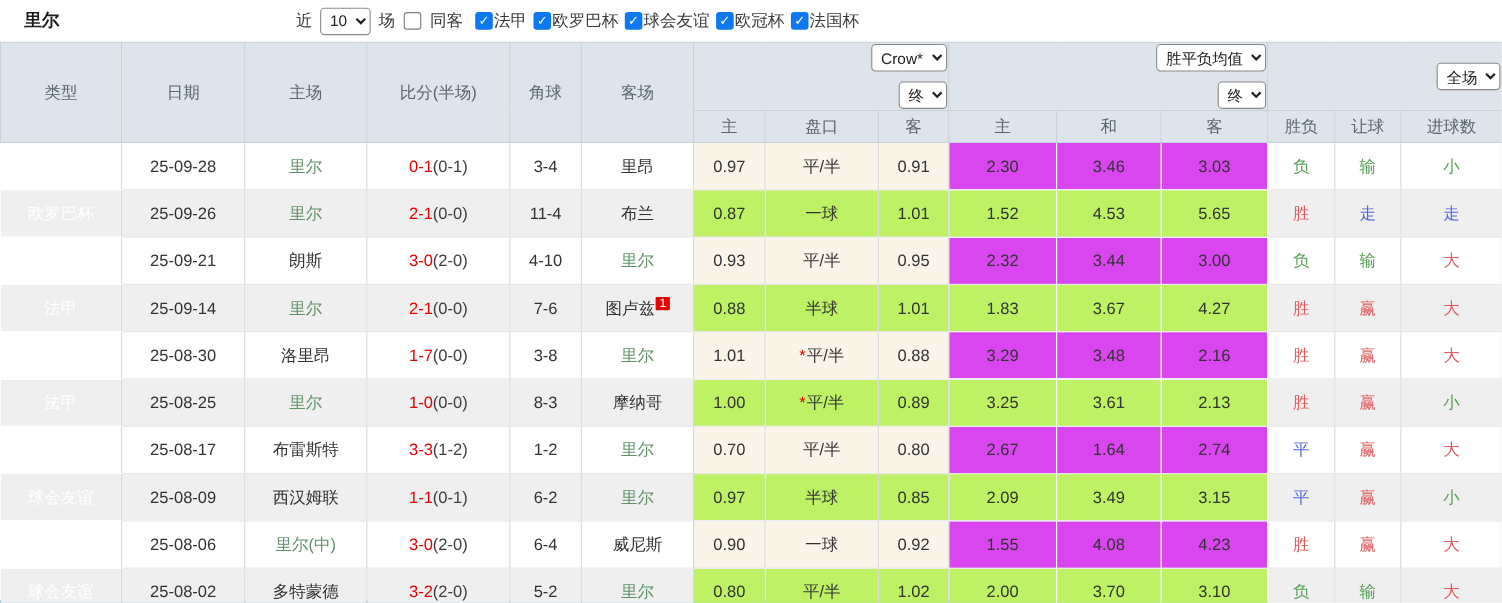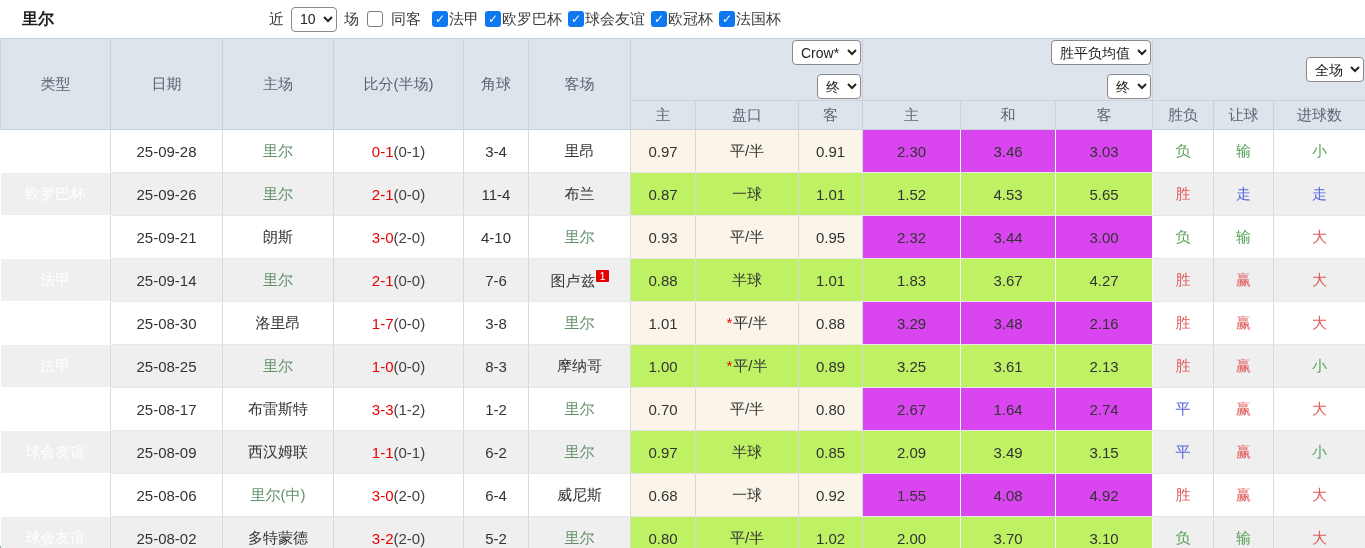--- a/index.html
+++ b/index.html
@@ -323,7 +323,7 @@
           <td><span class="score-main">3-0</span><span class="score-half">(2-0)</span></td>
           <td>6-4</td>
           <td class="">威尼斯</td>
-          <td class="c-asian">0.68</td>
+          <td class="c-asian">0.90</td>
           <td class="c-asian">一球</td>
           <td class="c-asian">0.92</td>
           <td class="c-euro">1.55</td>

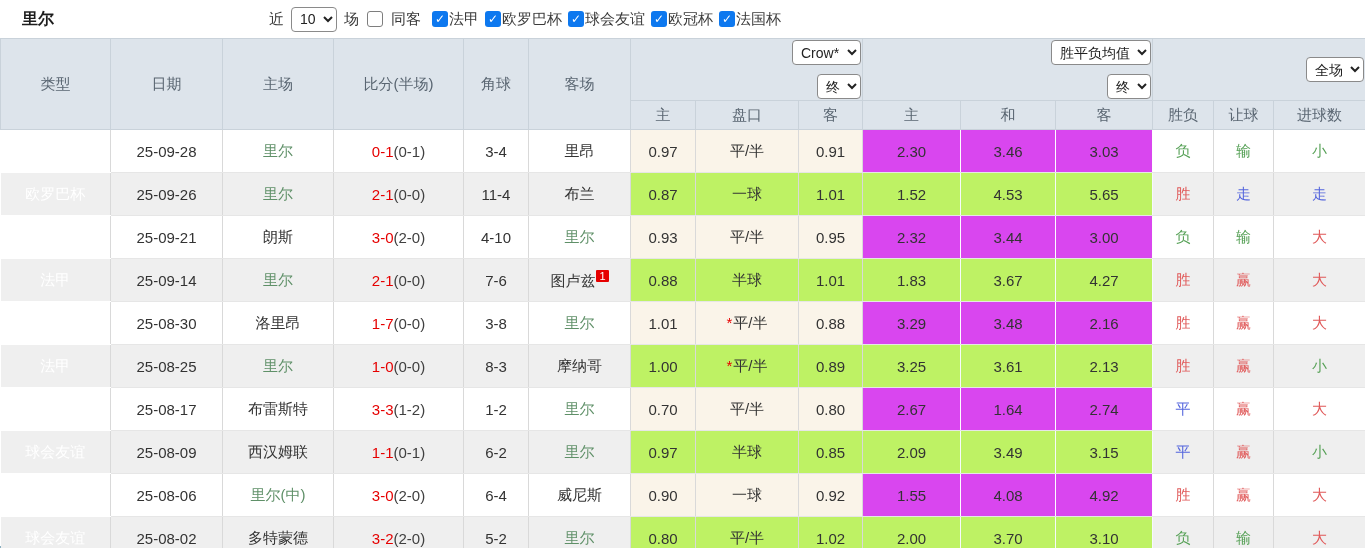--- a/index.html
+++ b/index.html
@@ -328,7 +328,7 @@
           <td class="c-asian">0.92</td>
           <td class="c-euro">1.55</td>
           <td class="c-euro">4.08</td>
-          <td class="c-euro">4.92</td>
+          <td class="c-euro">4.23</td>
           <td class="t-red">胜</td>
           <td class="t-red">赢</td>
           <td class="t-red">大</td>

